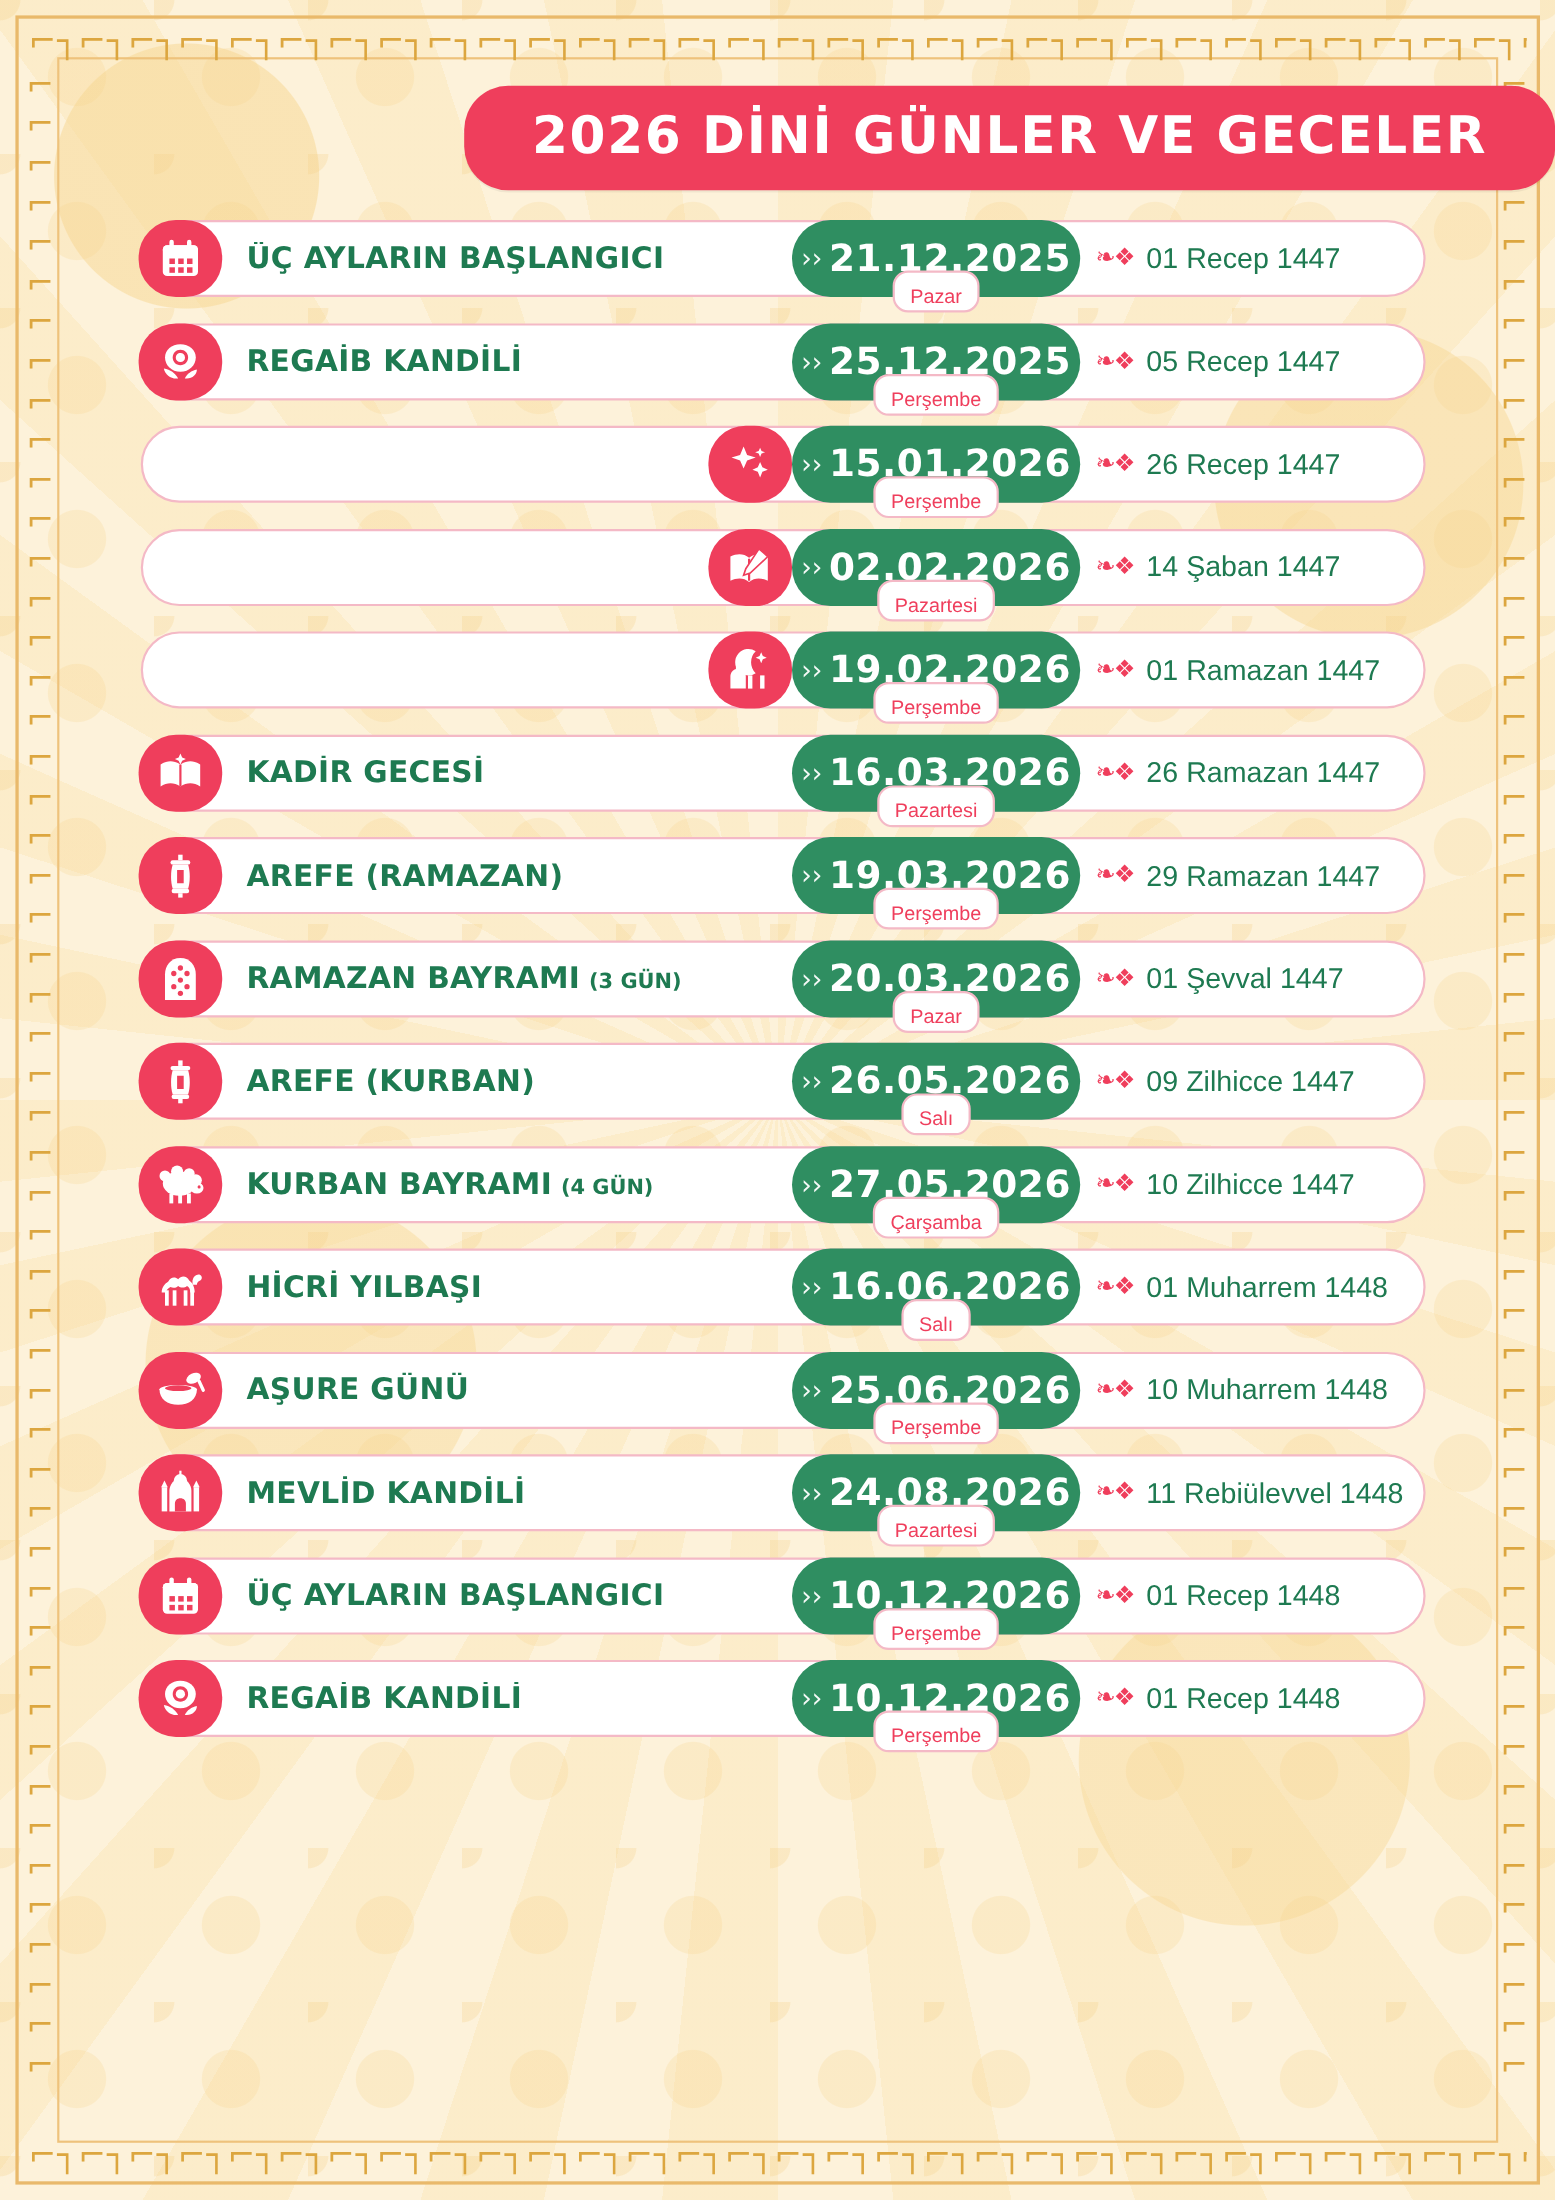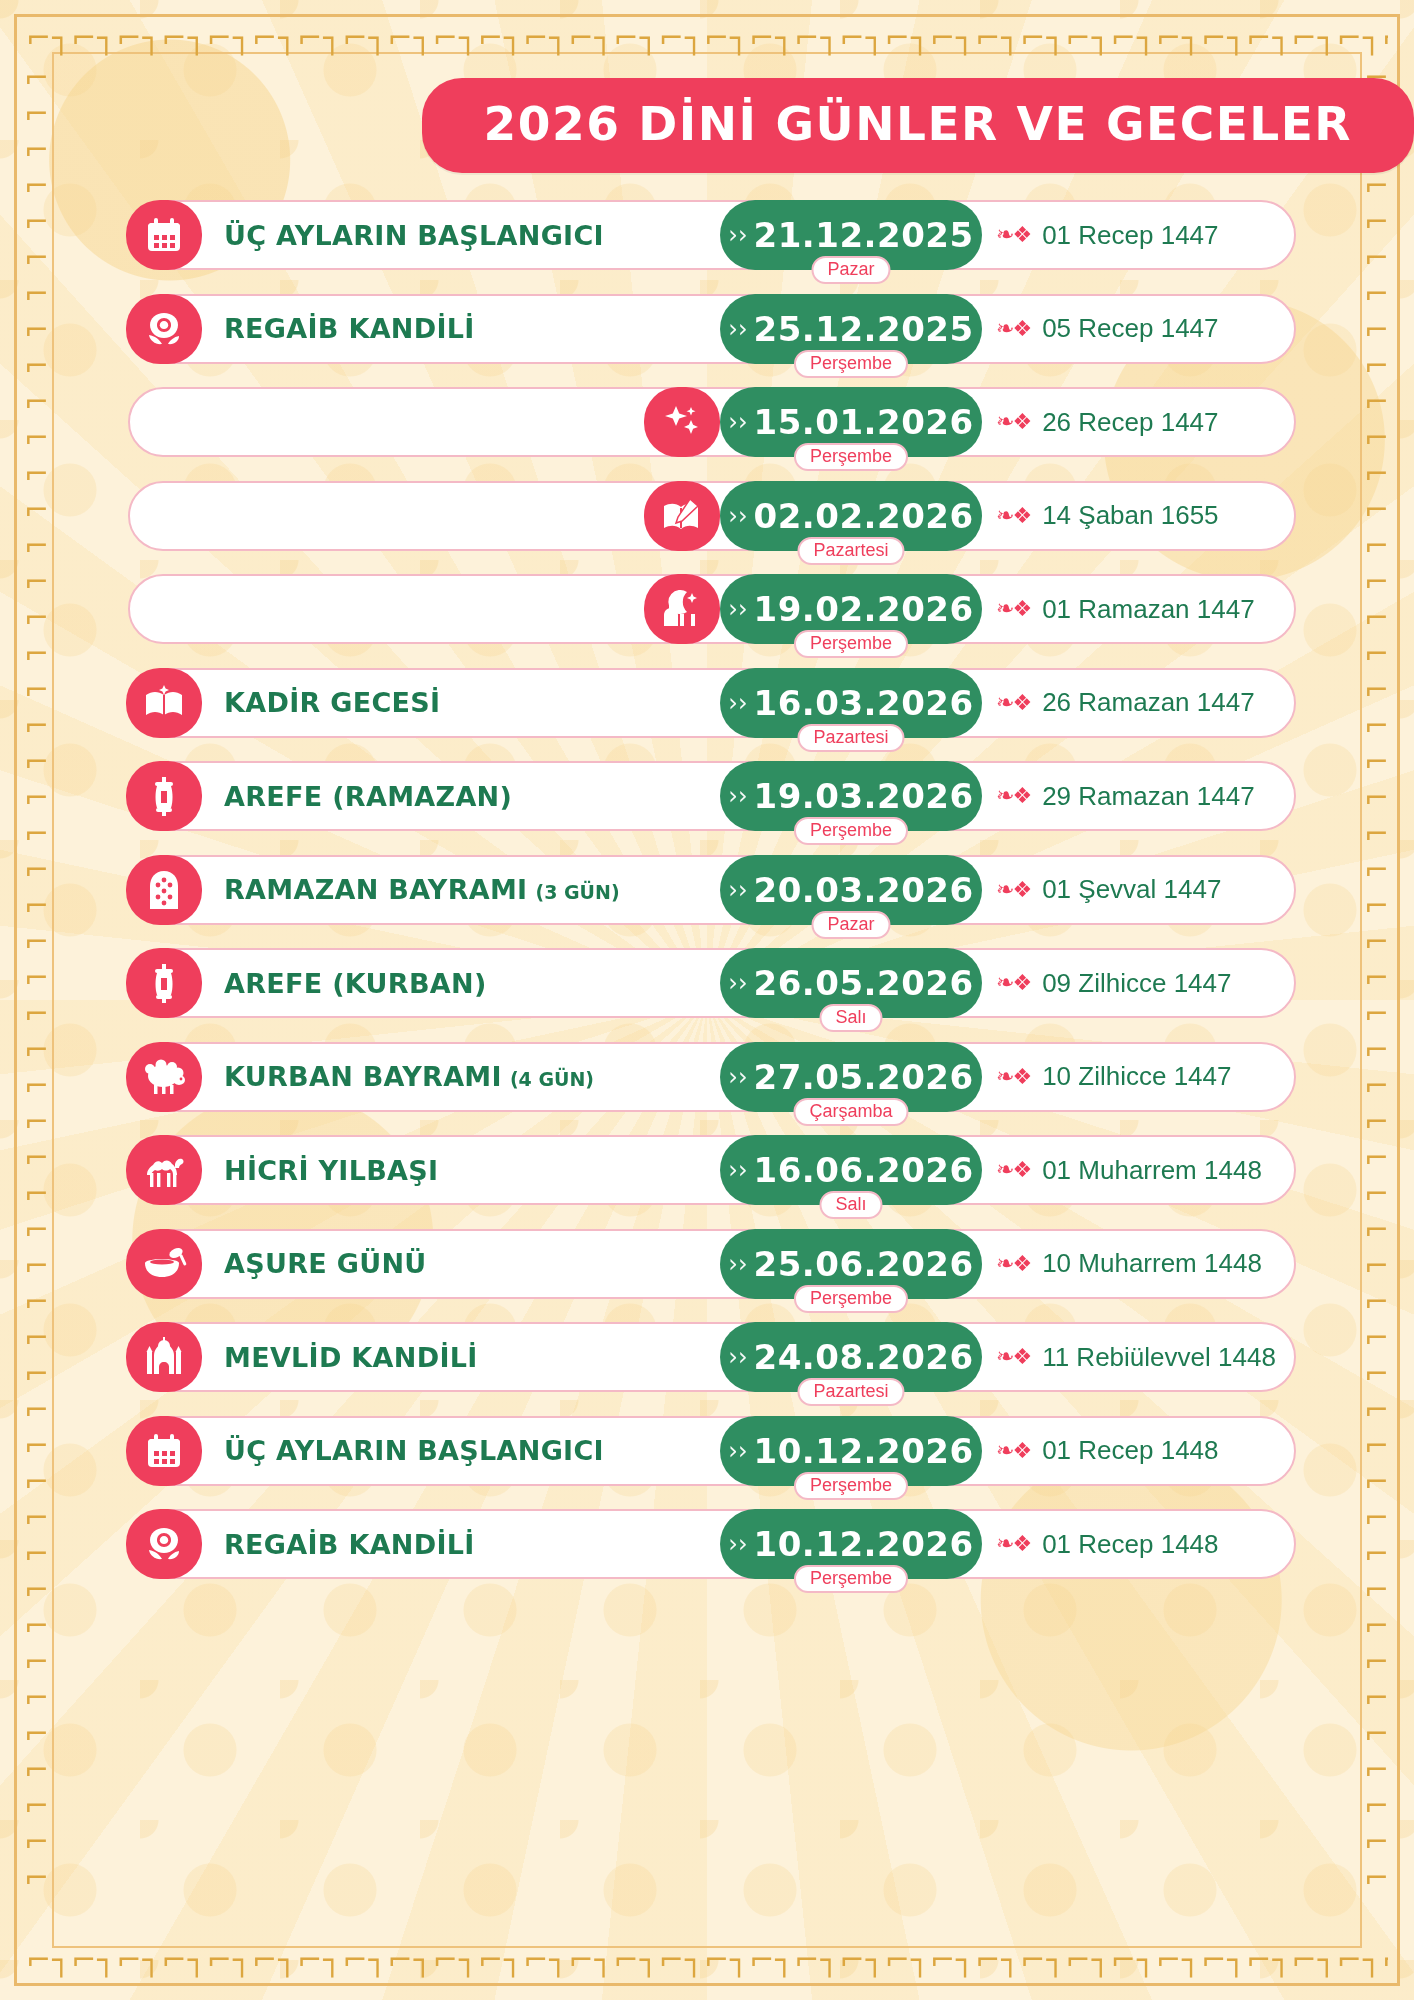--- a/index.html
+++ b/index.html
@@ -187,7 +187,7 @@
     background: #ffffff;
     border: 2px solid #f4b9c6;
     border-radius: 14px;
-    padding: 1px 14px 2px;
+    padding: 11px 14px 2px;
     color: #ef3e5c;
     font-size: 18px;
     white-space: nowrap;

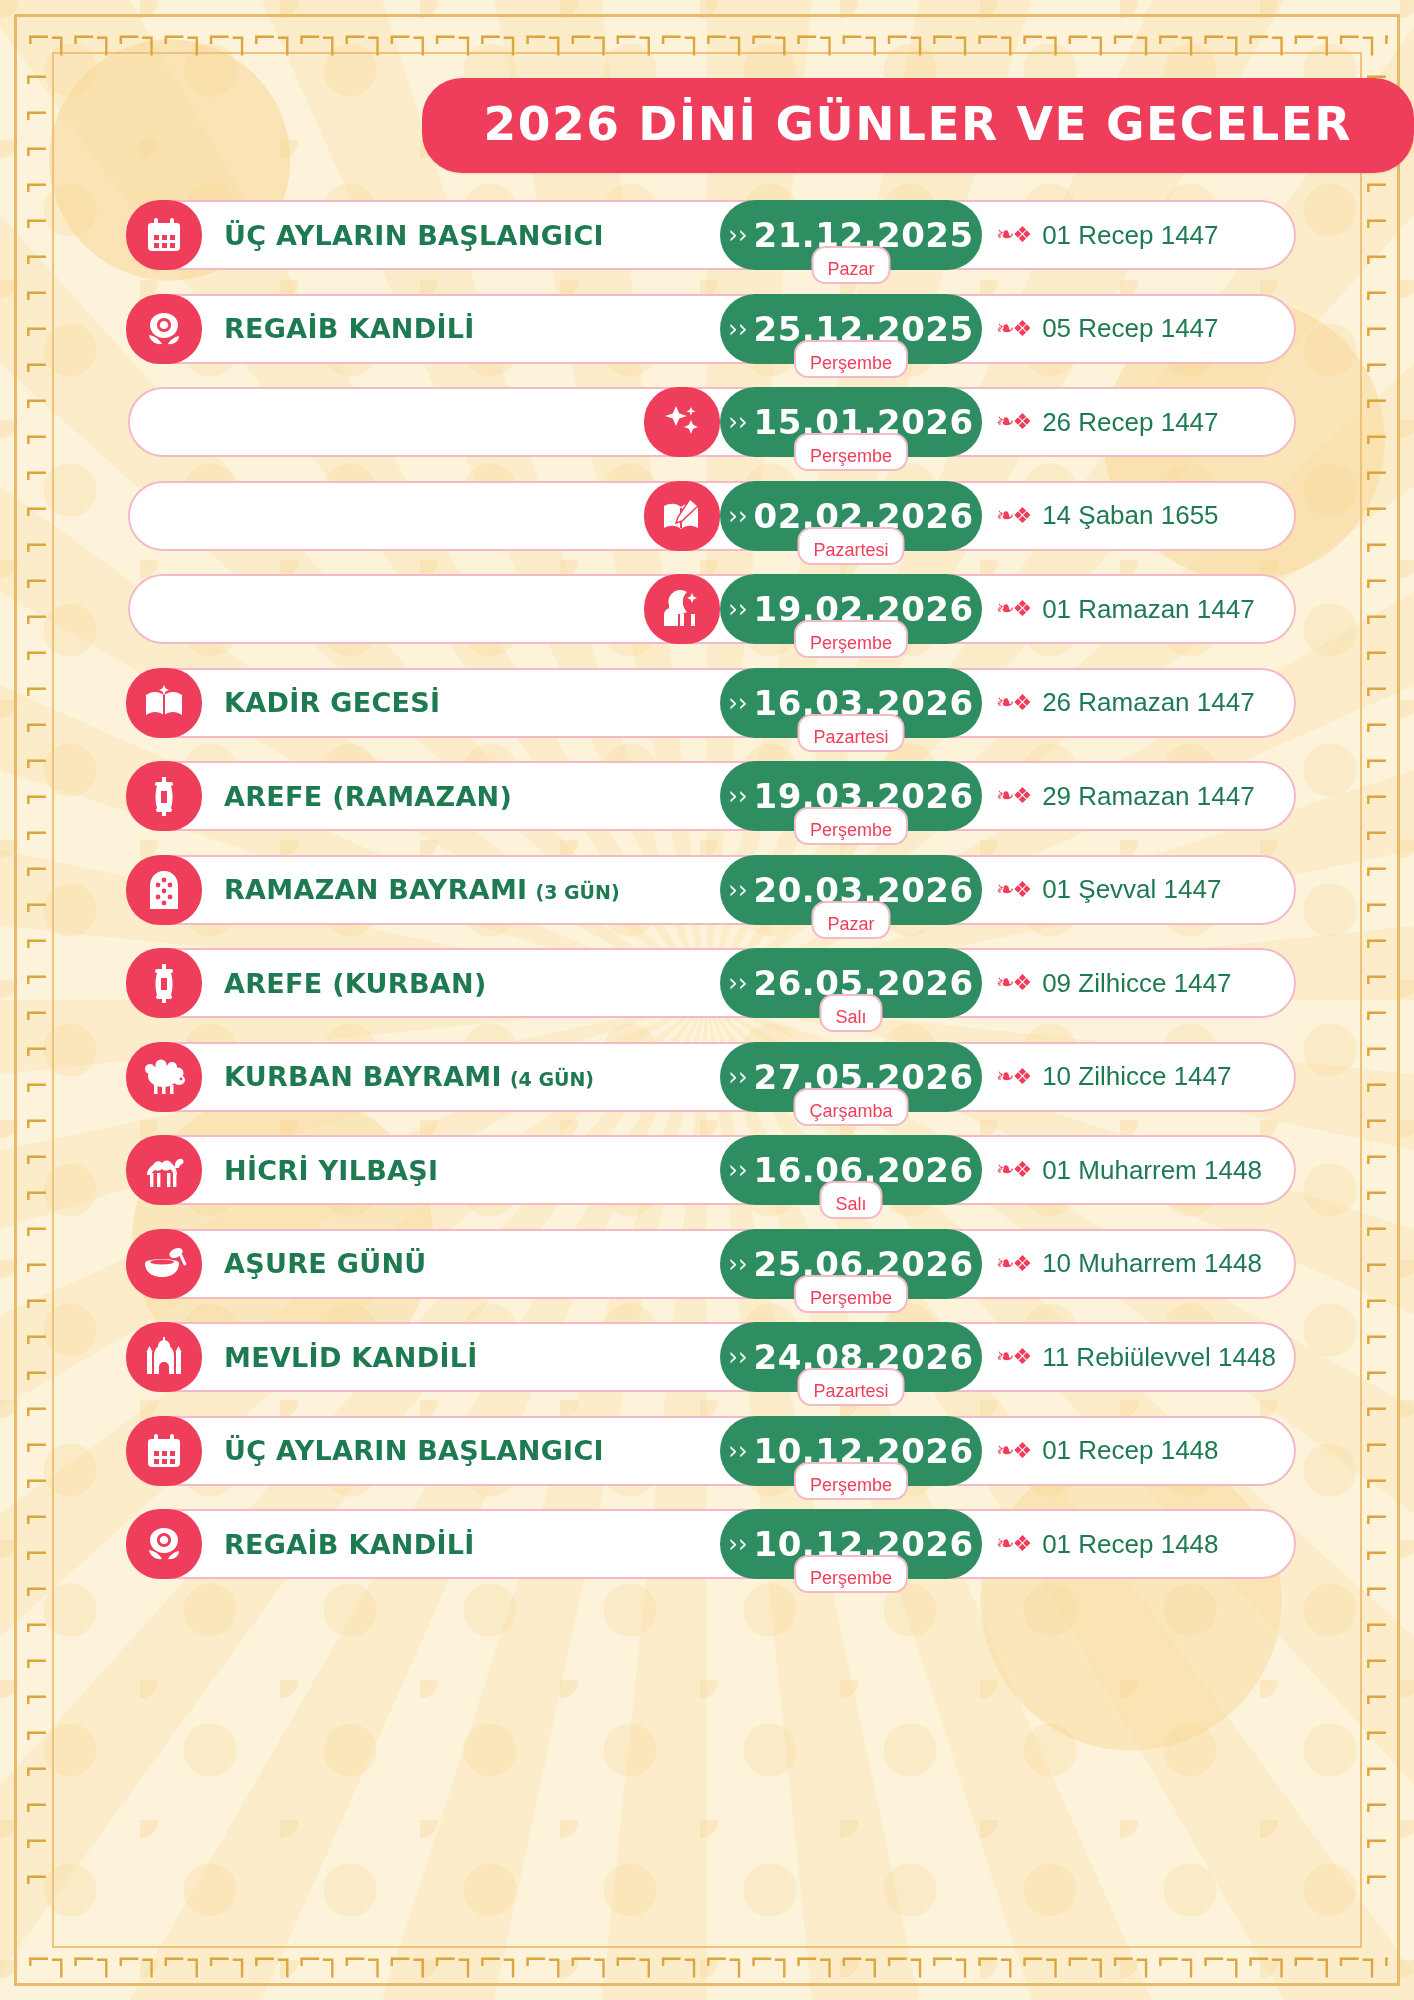--- a/index.html
+++ b/index.html
@@ -425,7 +425,7 @@
         </div>
         <div class="hijri">
           <span class="orn">❧❖</span>
-          <span class="txt">14 Şaban 1655</span>
+          <span class="txt">14 Şaban 1447</span>
         </div>
       </div>
       <div class="row">

